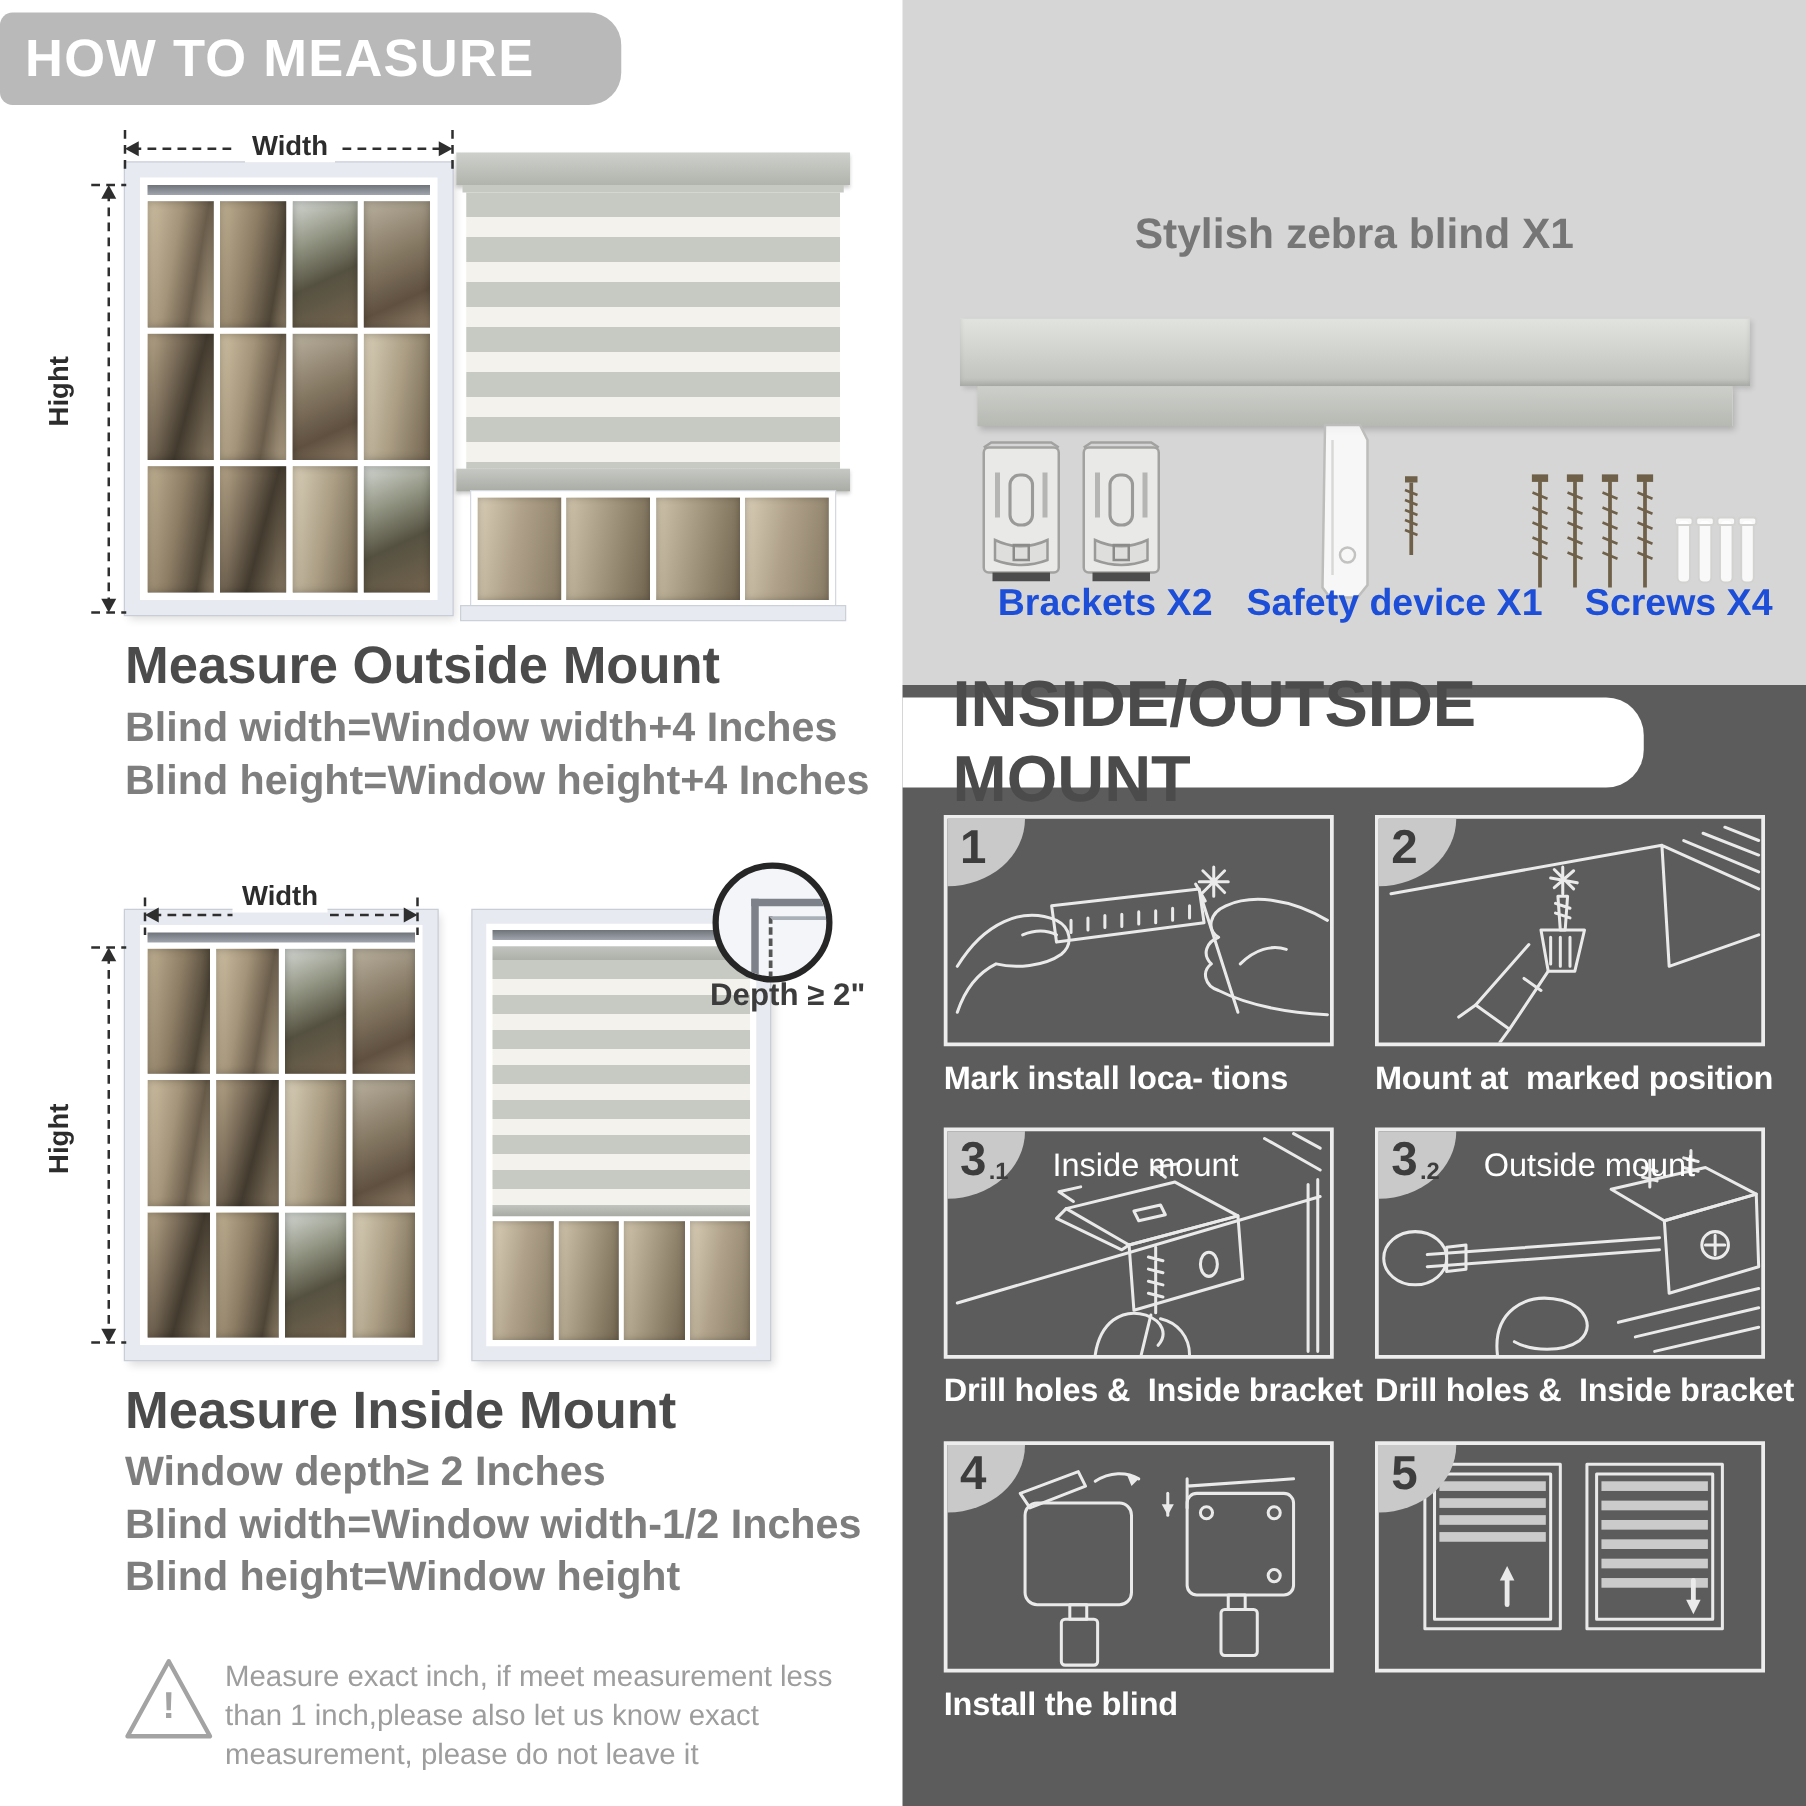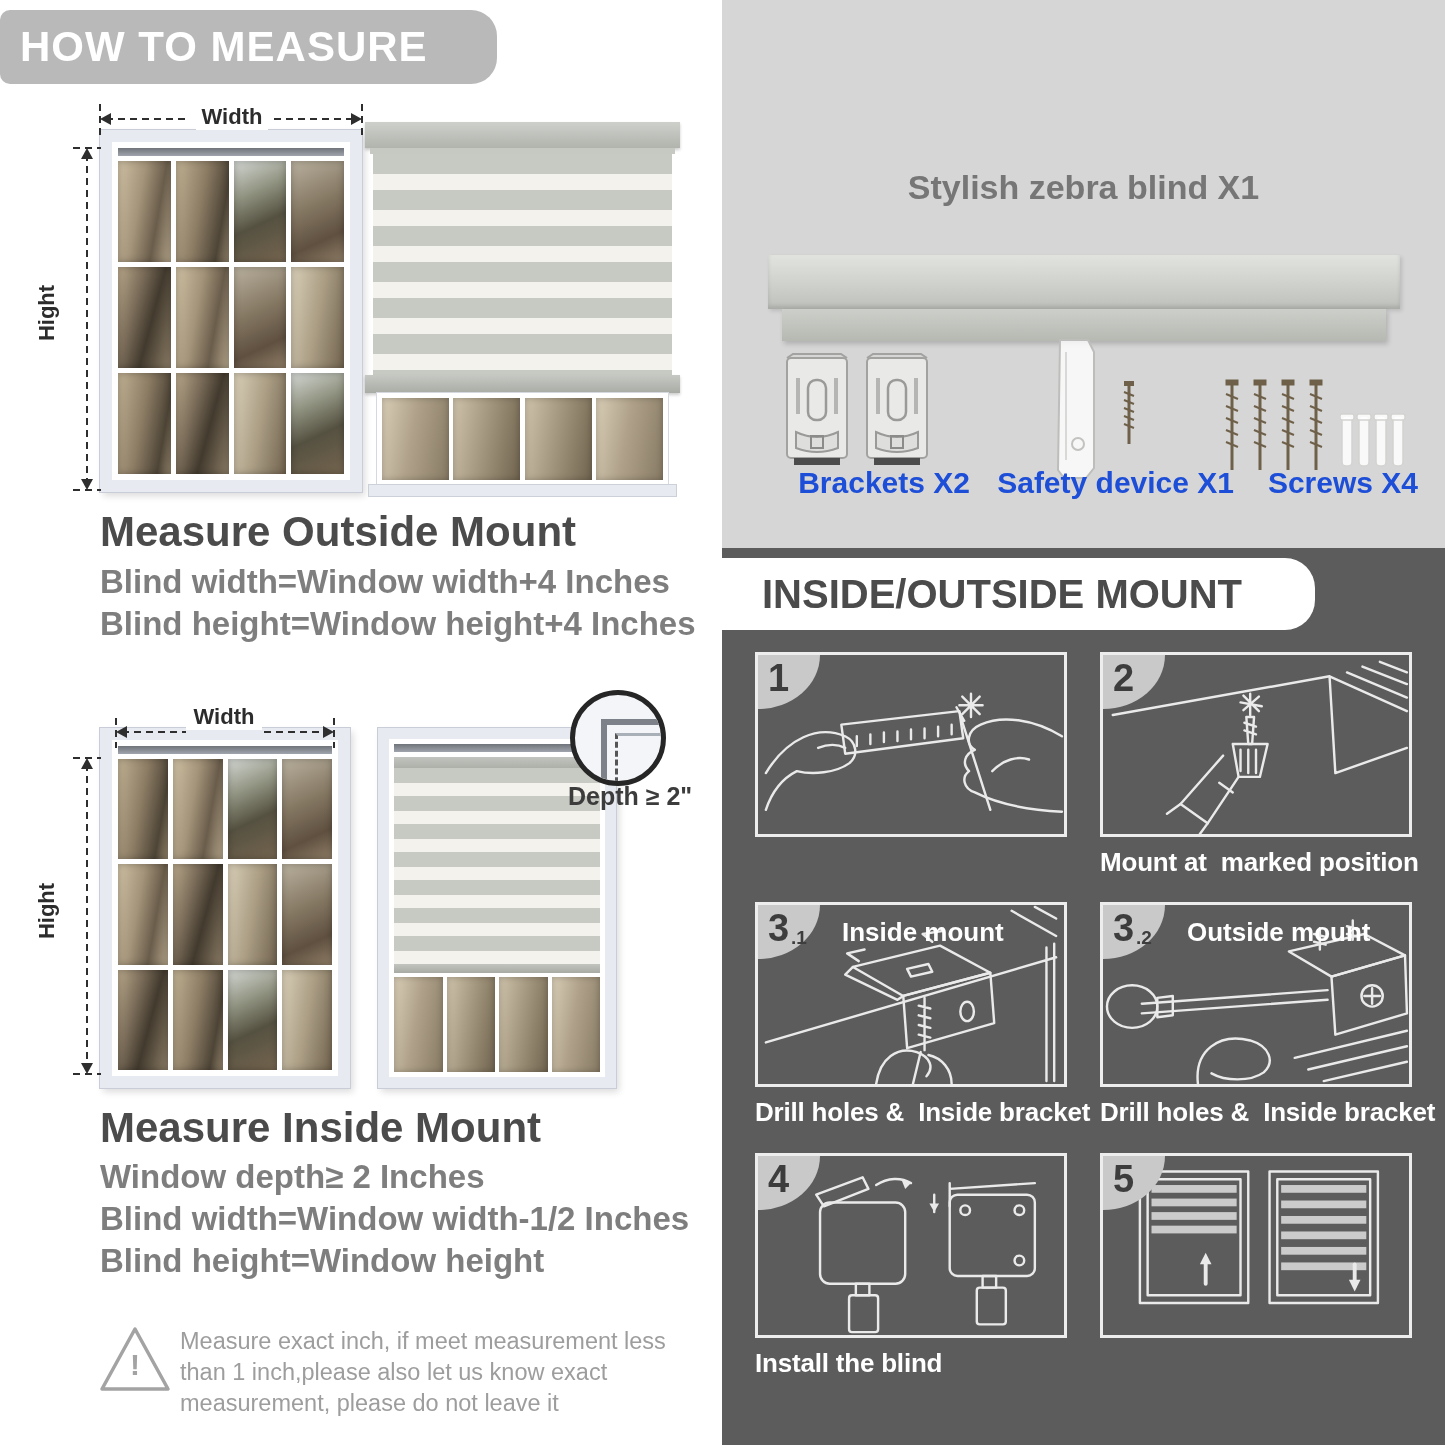--- a/index.html
+++ b/index.html
@@ -90,7 +90,7 @@
   .panel-dark{left:722px;top:548px;width:723px;height:897px;background:#5c5c5c;}
   .mount-banner{position:absolute;left:0;top:10px;width:593px;height:72px;background:#fff;
     border-radius:0 30px 30px 0;display:flex;align-items:center;}
-  .mount-banner span{color:#4b4b4b;font-size:40px;font-weight:bold;padding-left:40px;}
+  .mount-banner span{color:#4b4b4b;font-size:52px;font-weight:bold;padding-left:40px;}
   .step{position:absolute;width:312px;}
   .c1{left:33px;}  .c2{left:378px;}
   .r1{top:104px;}  .r2{top:354px;}  .r3{top:605px;}

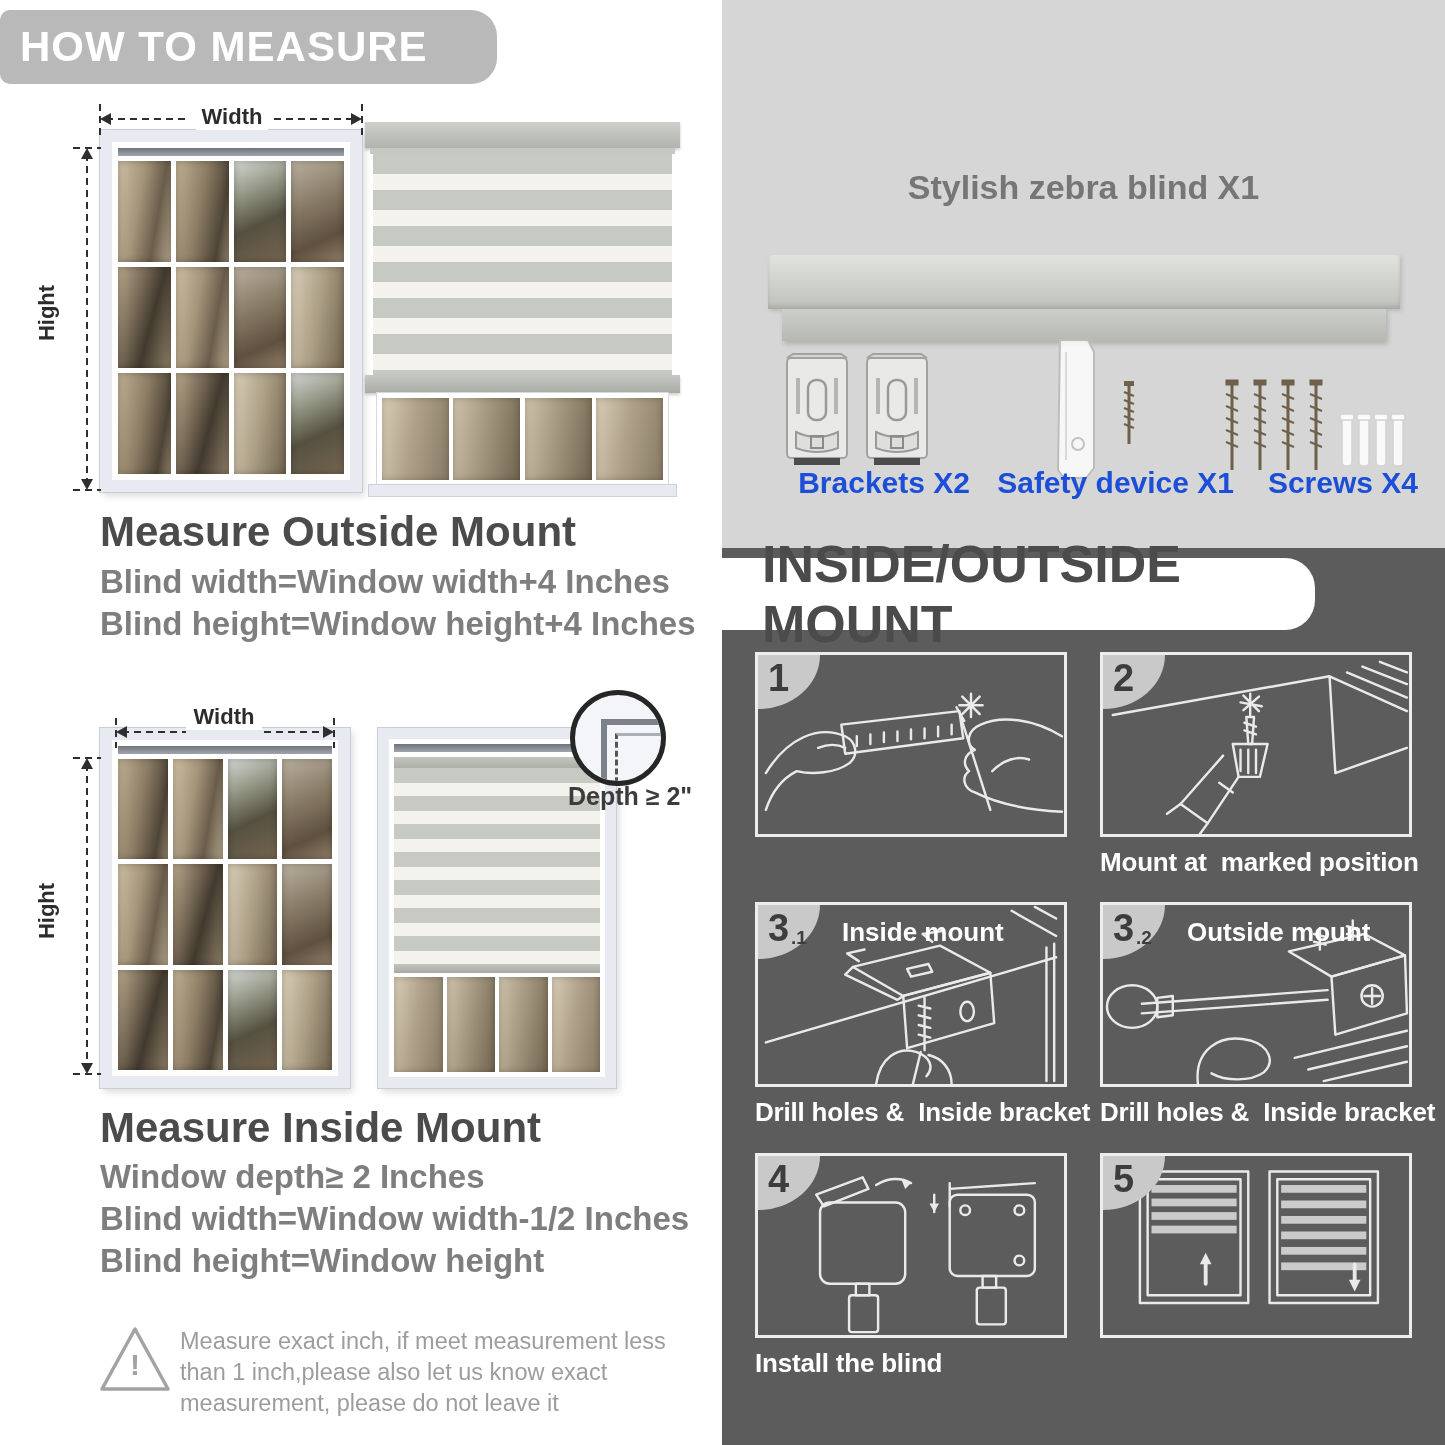--- a/index.html
+++ b/index.html
@@ -347,6 +347,7 @@
         <path d="M240,120 C252,108 266,104 278,108"></path>
       </svg>
     </div>
+    <div class="caption">Mark install loca- tions</div>
   </div>
 
   <div class="step c2 r1">

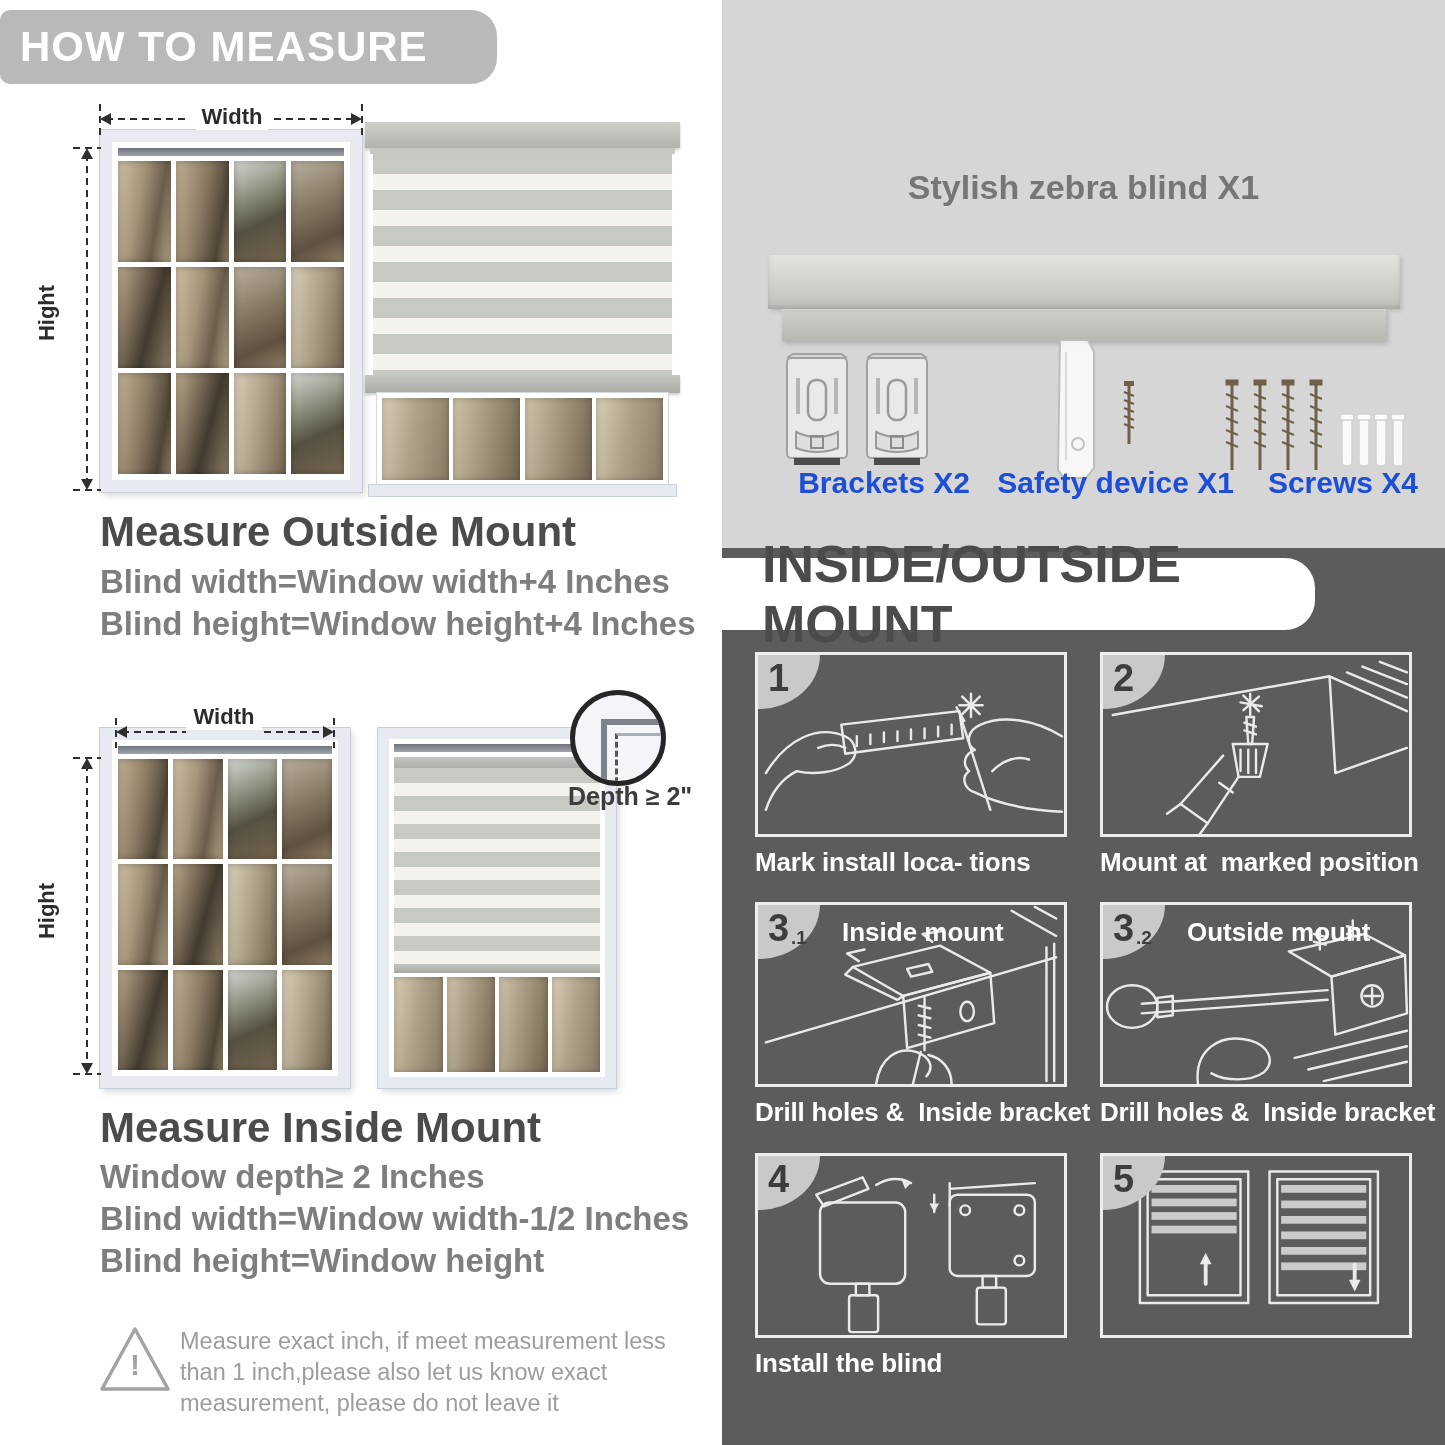--- a/index.html
+++ b/index.html
@@ -99,7 +99,7 @@
   .badge{position:absolute;top:0;left:0;width:62px;height:54px;background:#c9c9c9;border-radius:0 0 100% 0;z-index:2;}
   .badge .bn{position:absolute;left:10px;top:2px;font-size:38px;font-weight:bold;color:#3d3d3d;}
   .badge .bs{position:absolute;left:33px;top:22px;font-size:19px;font-weight:bold;color:#3d3d3d;}
-  .steplabel{position:absolute;left:84px;top:12px;font-size:26px;font-weight:bold;color:#fff;z-index:2;}
+  .steplabel{position:absolute;left:84px;top:12px;font-size:26px;font-weight:normal;color:#fff;z-index:2;}
   .art{position:absolute;left:0;top:0;width:100%;height:100%;}
   .art path,.art line,.art rect,.art circle,.art ellipse{stroke:#eaeaea;stroke-width:2.5;fill:none;
     stroke-linecap:round;stroke-linejoin:round;}

